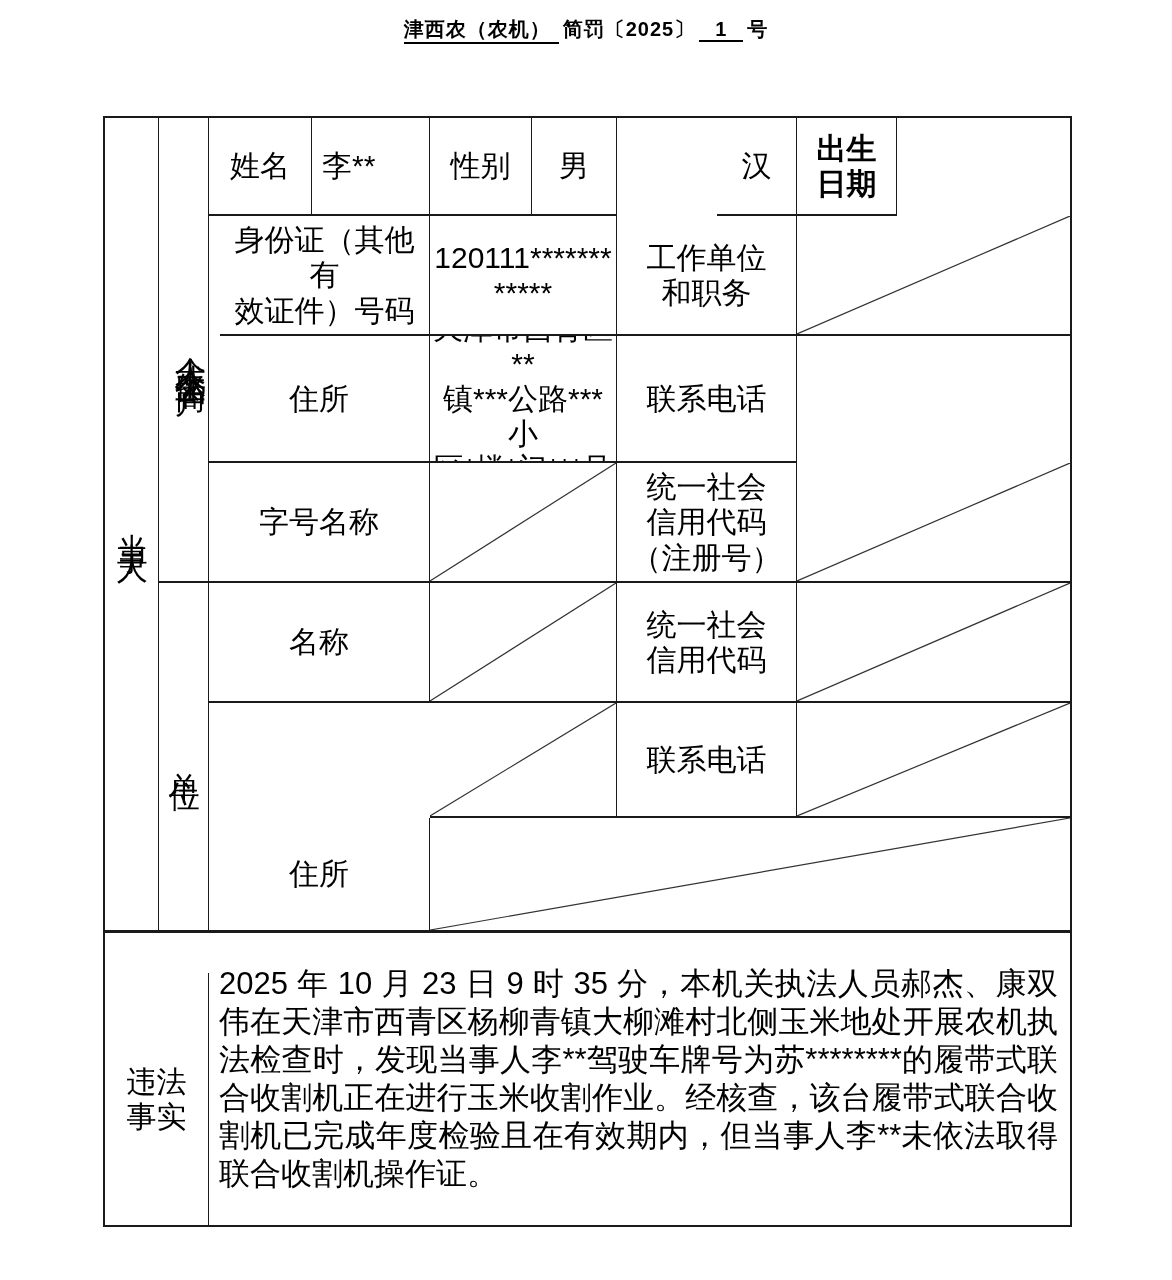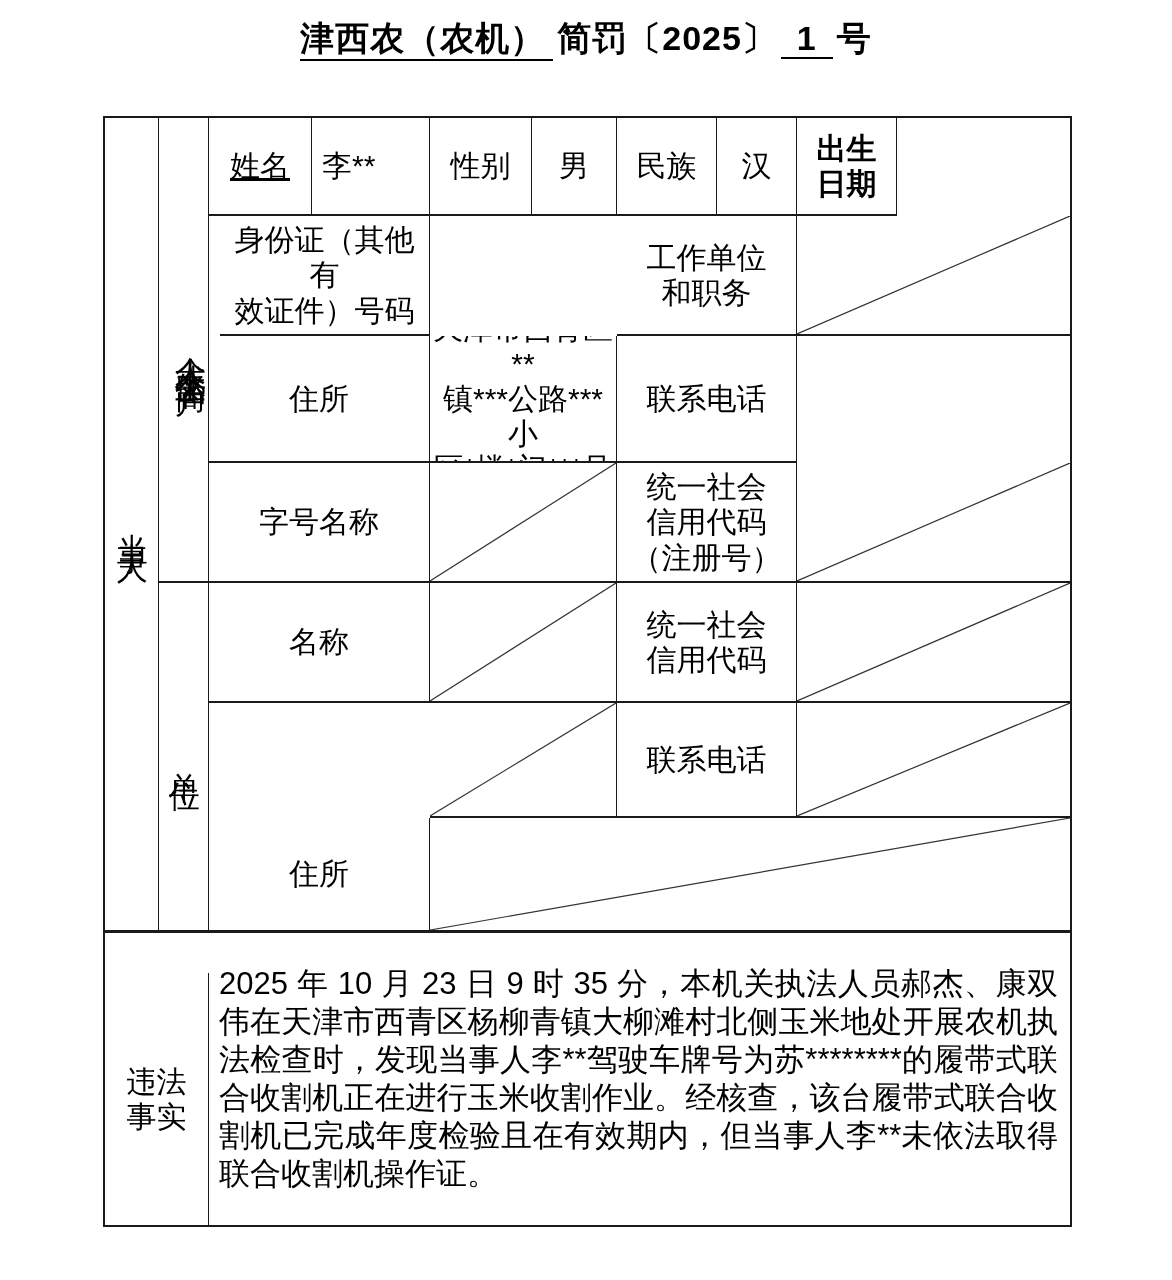--- a/index.html
+++ b/index.html
@@ -12,7 +12,7 @@
   .page{position:relative;width:1172px;height:1280px;background:#fff;}
   
   .title{
-    margin-top:16px;text-align:center;font-size:34px;font-weight:bold;
+    margin-top:16px;text-align:center;font-size:20px;font-weight:bold;
     letter-spacing:1px;white-space:nowrap;
   }
   .title .u{border-bottom:2px solid #000;padding-bottom:2px;}

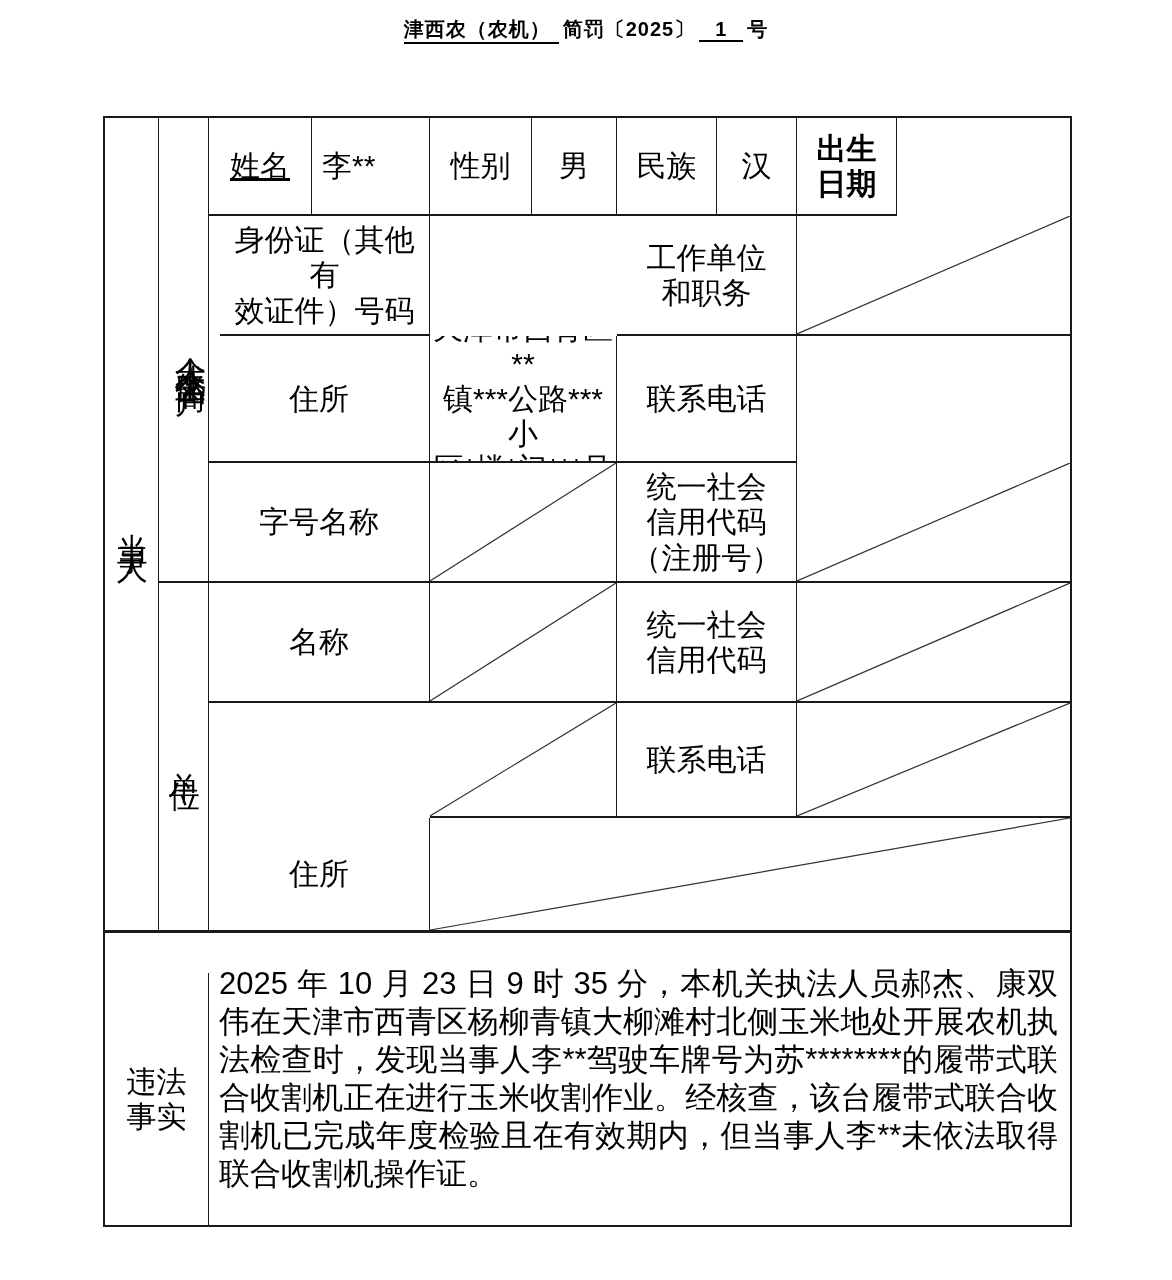--- a/index.html
+++ b/index.html
@@ -73,7 +73,7 @@
     <div class="cell vtext indiv-cell" style="grid-area:1/2/5/3;letter-spacing:4px;">个人或个体工商户</div>
     <div class="cell vtext thickb" style="grid-area:5/2/8/3;">单位</div>
 
-    <div class="cell" style="grid-area:1/3/2/4;text-decoration:underline;">姓名</div>
+    <div class="cell" style="grid-area:1/3/2/4;">姓名</div>
     <div class="cell name-val" style="grid-area:1/4/2/5;">李**</div>
     <div class="cell" style="grid-area:1/5/2/6;">性别</div>
     <div class="cell" style="grid-area:1/6/2/7;">男</div>

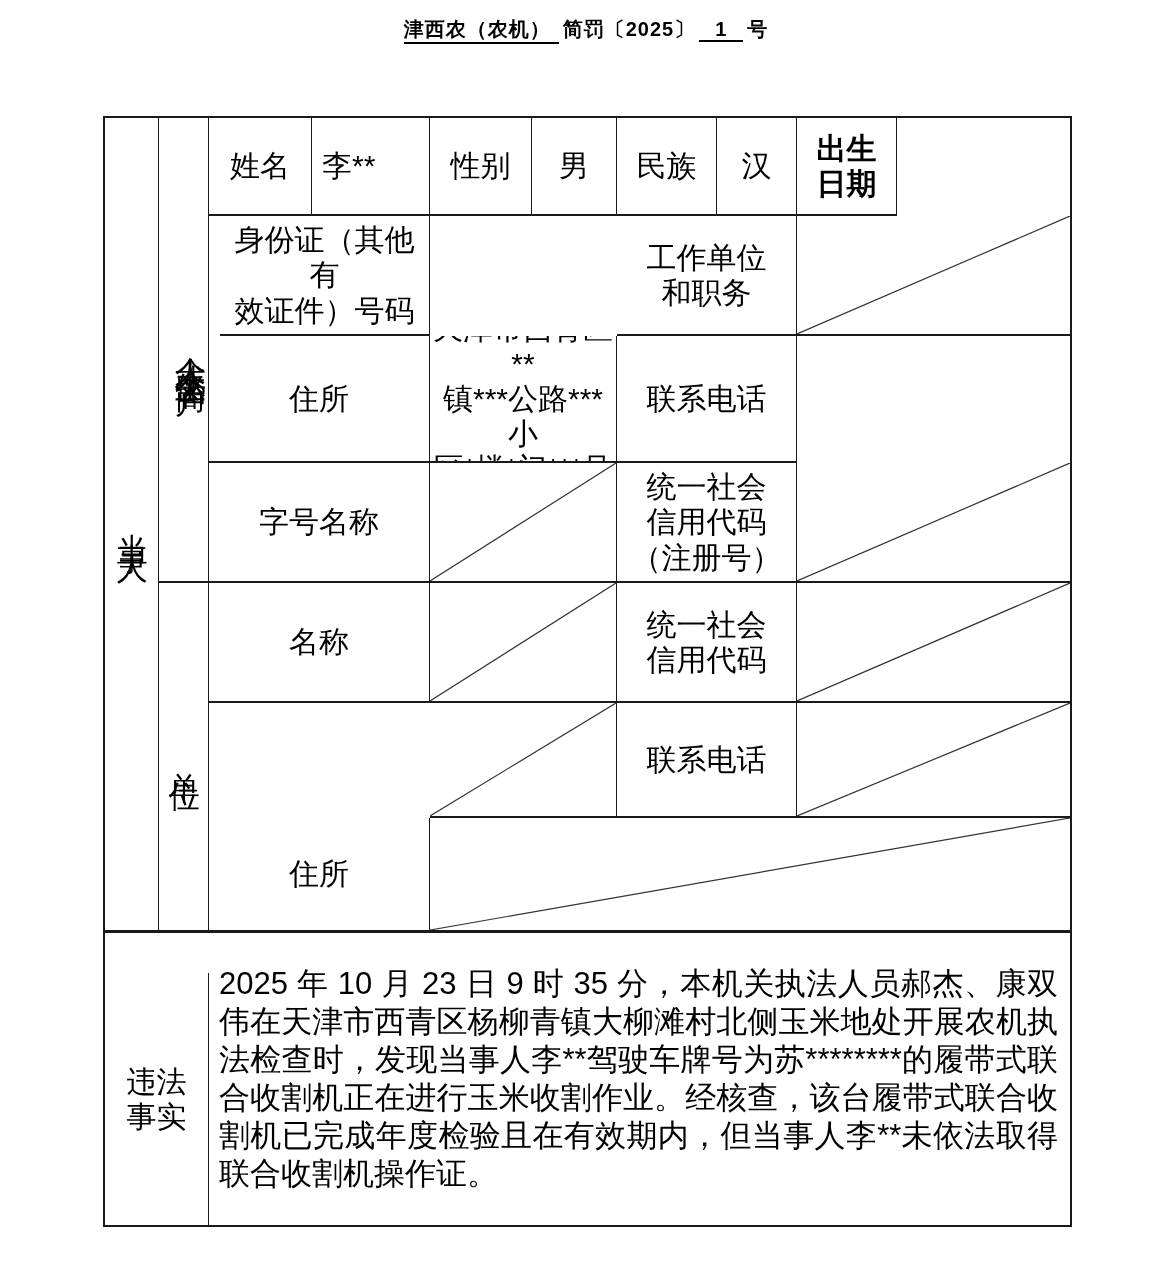--- a/index.html
+++ b/index.html
@@ -77,7 +77,6 @@
     <div class="cell name-val" style="grid-area:1/4/2/5;">李**</div>
     <div class="cell" style="grid-area:1/5/2/6;">性别</div>
     <div class="cell" style="grid-area:1/6/2/7;">男</div>
-    <div class="cell" style="grid-area:1/7/2/8;">民族</div>
     <div class="cell" style="grid-area:1/8/2/9;">汉</div>
     <div class="cell pre" style="grid-area:1/9/2/10;font-weight:bold;">出生
 日期</div>

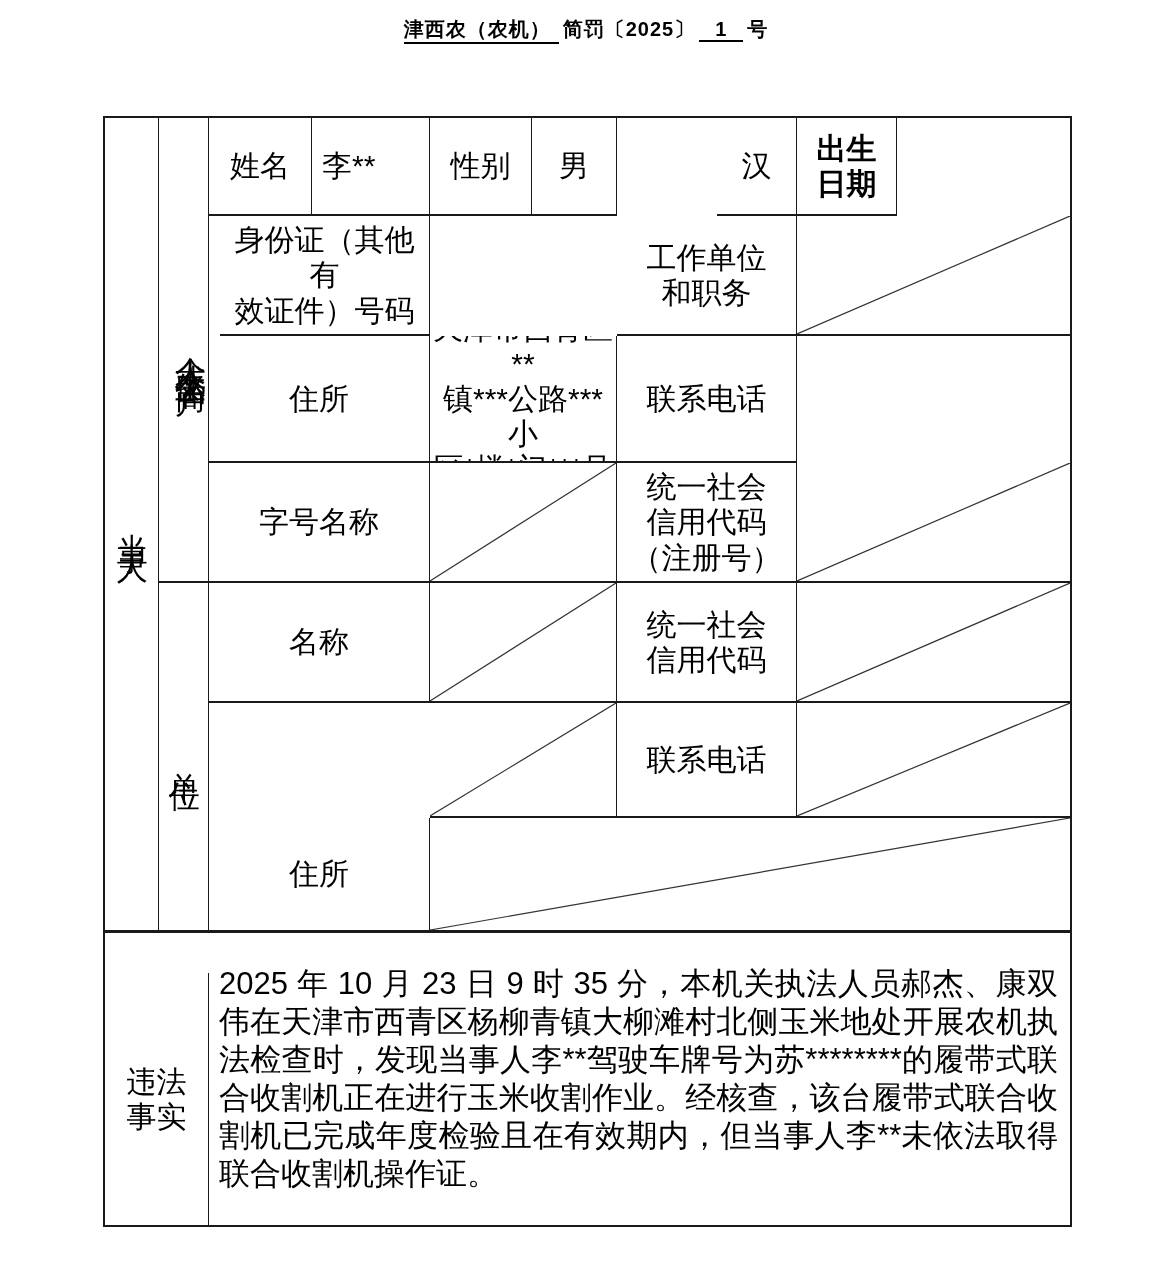--- a/index.html
+++ b/index.html
@@ -83,6 +83,8 @@
 
     <div class="cell pre" style="grid-area:2/3/3/5;margin-left:11px;">身份证（其他有
 效证件）号码</div>
+    <div class="cell pre" style="grid-area:2/5/3/7;">120111*******
+*****</div>
     <div class="cell pre" style="grid-area:2/7/3/9;">工作单位
 和职务</div>
     <div class="cell diag-cell last-col" style="grid-area:2/9/3/11;">

